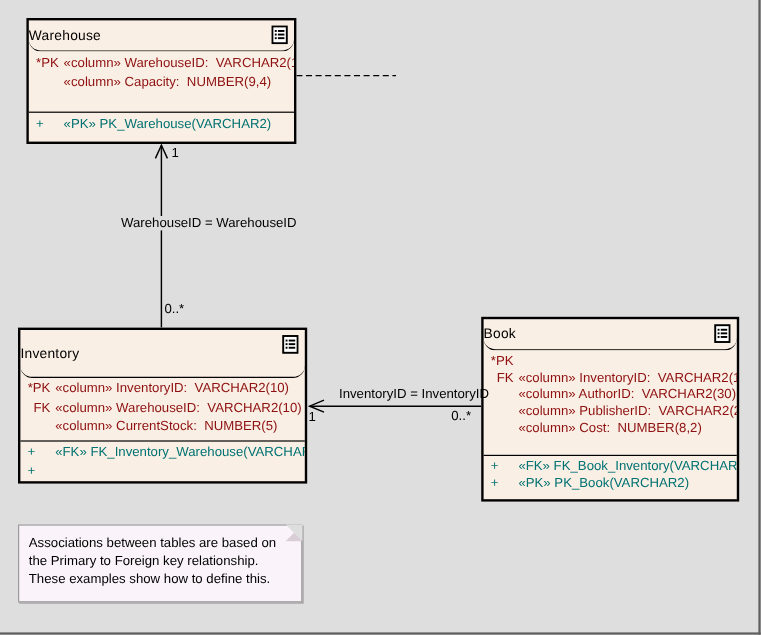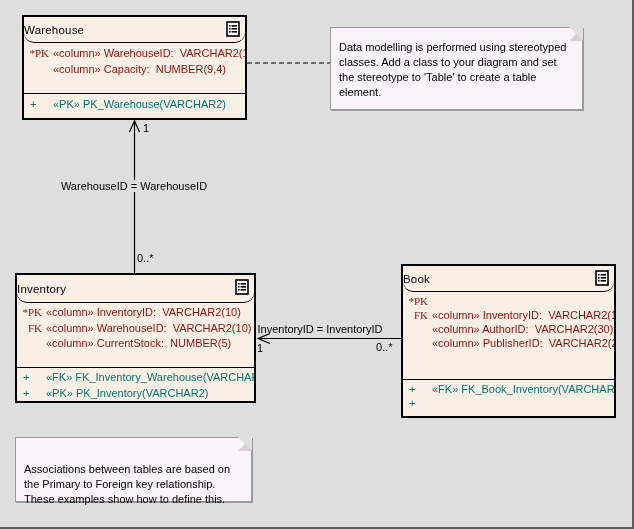--- a/index.html
+++ b/index.html
@@ -38,7 +38,7 @@
   .row { display:flex; white-space: pre; font-size: 11px; line-height: 15.5px; }
   .t-warehouse .row { line-height: 16px; }
   .t-book .row { line-height: 14px; }
-  .pfx { width: 26px; flex:none; text-align: right; padding-right: 4px; font-family: Liberation Serif, serif; }
+  .pfx { width: 26px; flex:none; text-align: right; padding-right: 4px; }
   .vis { width: 26px; flex:none; text-align: left; padding-left: 3px; }
   .attr-row { color: var(--attribute-text, #8e1010); }
   .op-row   { color: var(--operation-text, #007272); }

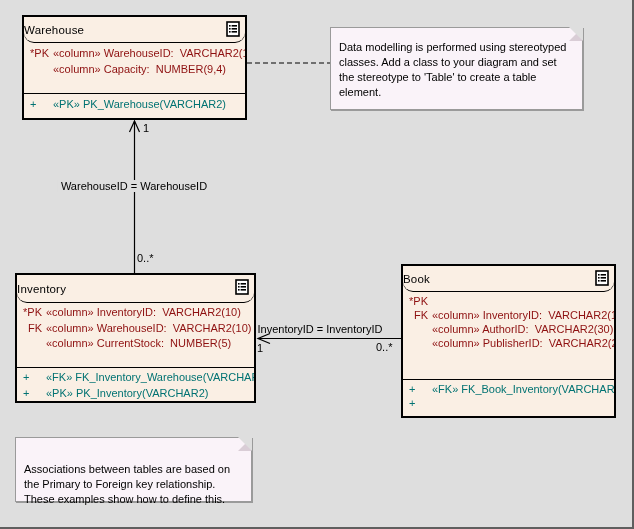--- a/index.html
+++ b/index.html
@@ -173,11 +173,6 @@
     </div>
   </div>
 
-  <div class="note" style="left:330px; top:27px; width:253px; height:83px">
-    <span>Data modelling is performed using stereotyped classes. Add a class to your diagram and set the stereotype to 'Table' to create a table element.</span>
-    <span class="fold-flap"></span>
-    <span class="fold-cover"></span>
-  </div>
 
   <div class="note" style="left:15px; top:437px; width:237px; height:65px; padding-top:24px">
     <span>Associations between tables are based on the Primary to Foreign key relationship. These examples show how to define this.</span>

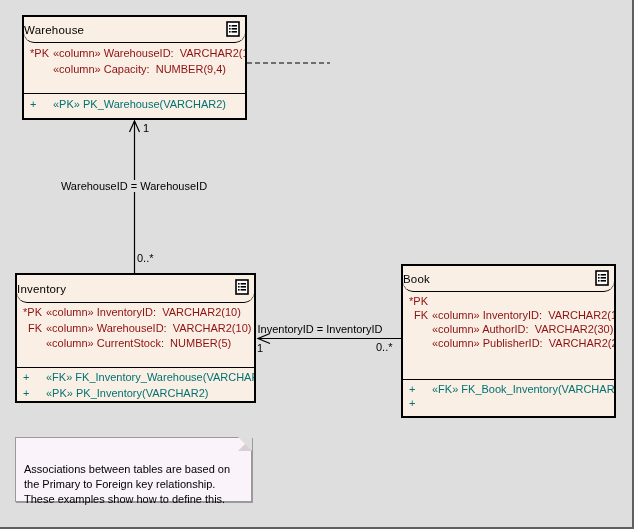--- a/index.html
+++ b/index.html
@@ -67,7 +67,7 @@
   .clabel {
     position:absolute; font-size:11px; color:#000; white-space:nowrap;
   }
-  .knockout { background: var(--canvas-bg, #dedede); padding: 0 3px; }
+  .knockout { background: var(--canvas-bg, #dedede); padding: 0 3px; margin-left: 40px; }
   .centered { transform: translateX(-50%); }
 </style>
 </head>

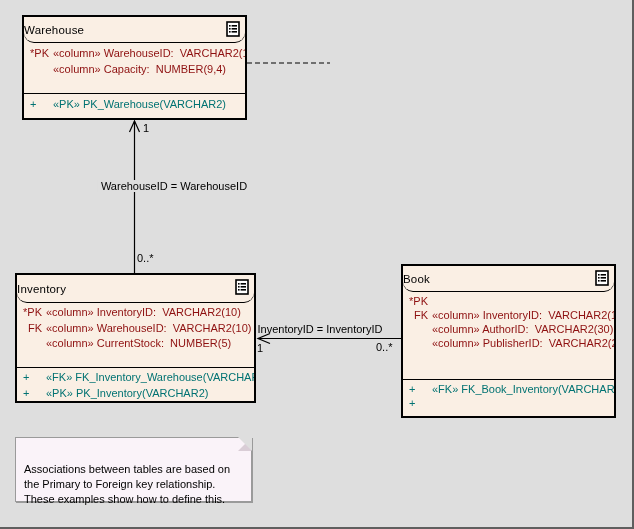--- a/index.html
+++ b/index.html
@@ -118,7 +118,7 @@
   </div>
 
   <div class="table t-inventory" style="left:15px; top:273px; width:241px; height:130px">
-    <div class="t-header" style="height:28px">
+    <div class="t-header" style="height:40px">
       <span class="t-title">Inventory</span>
       <svg class="t-icon" width="14" height="16" viewBox="0 0 14 16">
         <rect x="1" y="1" width="12" height="14" fill="#ffffff" stroke="#000" stroke-width="1.6"></rect>

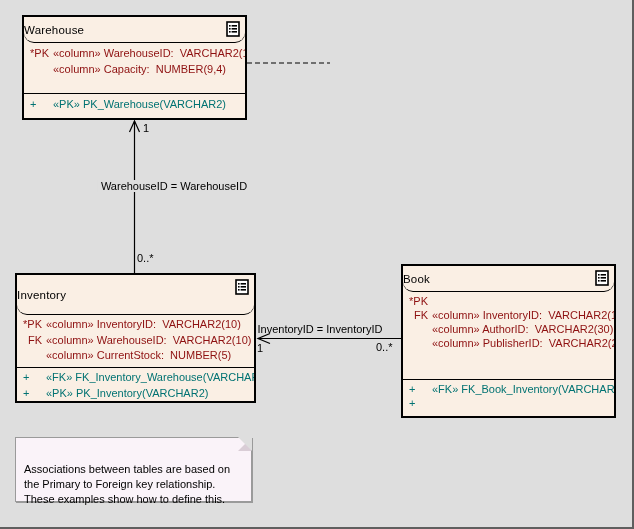--- a/index.html
+++ b/index.html
@@ -186,7 +186,7 @@
 
   <div class="clabel" style="left:137px; top:252px">0..*</div>
 
-  <div class="clabel centered" style="left:320px; top:323px">InventoryID = InventoryID</div>
+  <div class="clabel centered" style="left:345px; top:323px">InventoryID = InventoryID</div>
 
   <div class="clabel" style="left:257px; top:342px">1</div>
 

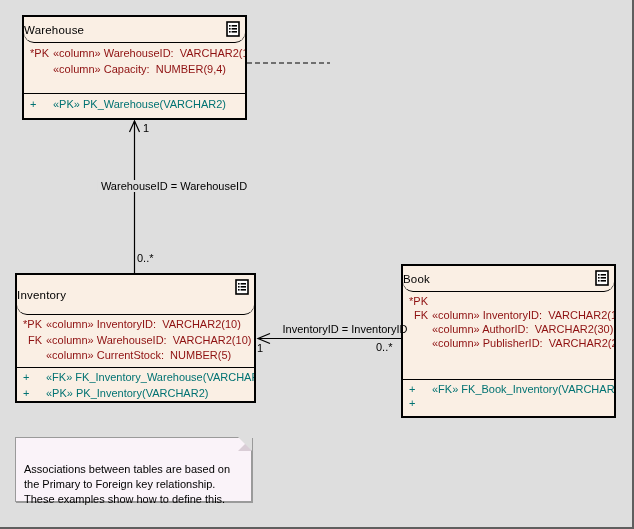--- a/index.html
+++ b/index.html
@@ -164,7 +164,7 @@
       <div class="row attr-row"><span class="pfx">FK</span><span>«column» InventoryID:  VARCHAR2(10)</span></div>
       <div class="row attr-row"><span class="pfx"></span><span>«column» AuthorID:  VARCHAR2(30)</span></div>
       <div class="row attr-row"><span class="pfx"></span><span>«column» PublisherID:  VARCHAR2(20)</span></div>
-      <div class="row attr-row"><span class="pfx"></span></div>
+      <div class="row attr-row"><span class="pfx"></span><span>«column» Cost:  NUMBER(8,2)</span></div>
       <div class="row attr-row"><span class="pfx"></span></div>
     </div>
     <div class="t-ops" style="height:37px">

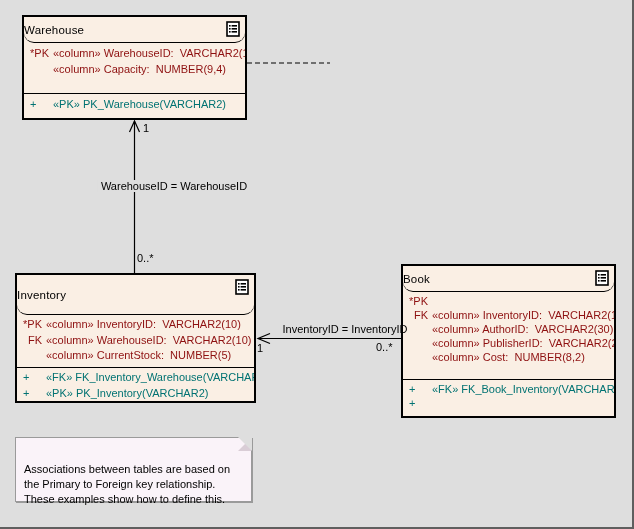--- a/index.html
+++ b/index.html
@@ -140,7 +140,7 @@
     </div>
     <div class="t-ops" style="height:34px">
       <div class="row op-row"><span class="vis">+</span><span>«FK» FK_Inventory_Warehouse(VARCHAR2)</span></div>
-      <div class="row op-row"><span class="vis">+</span><span>«PK» PK_Inventory(VARCHAR2)</span></div>
+      <div class="row op-row"><span class="vis">+</span></div>
     </div>
   </div>
 

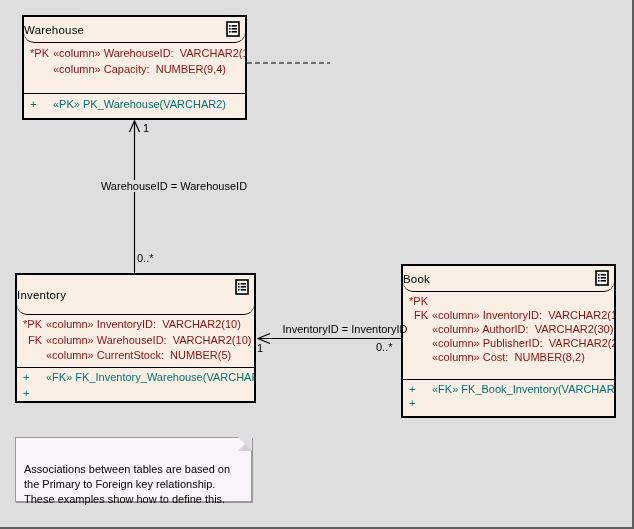--- a/index.html
+++ b/index.html
@@ -169,7 +169,7 @@
     </div>
     <div class="t-ops" style="height:37px">
       <div class="row op-row"><span class="vis">+</span><span>«FK» FK_Book_Inventory(VARCHAR2)</span></div>
-      <div class="row op-row"><span class="vis">+</span></div>
+      <div class="row op-row"><span class="vis">+</span><span>«PK» PK_Book(VARCHAR2)</span></div>
     </div>
   </div>
 

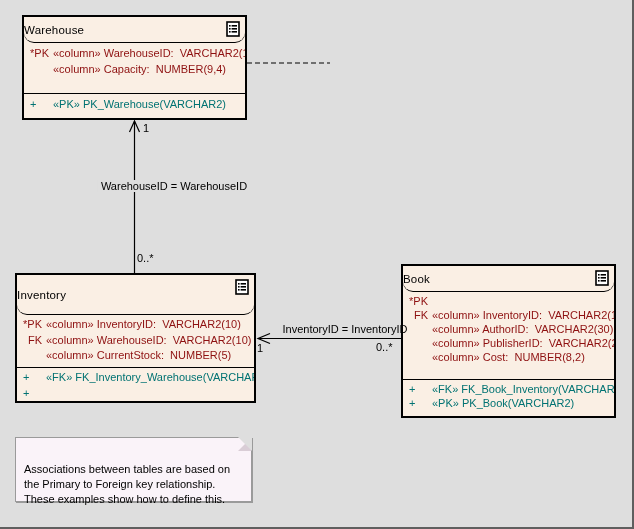--- a/index.html
+++ b/index.html
@@ -174,7 +174,7 @@
   </div>
 
 
-  <div class="note" style="left:15px; top:437px; width:237px; height:65px; padding-top:24px">
+  <div class="note" style="left:15px; top:437px; width:237px; height:65px; padding-top:8px">
     <span>Associations between tables are based on the Primary to Foreign key relationship. These examples show how to define this.</span>
     <span class="fold-flap"></span>
     <span class="fold-cover"></span>

